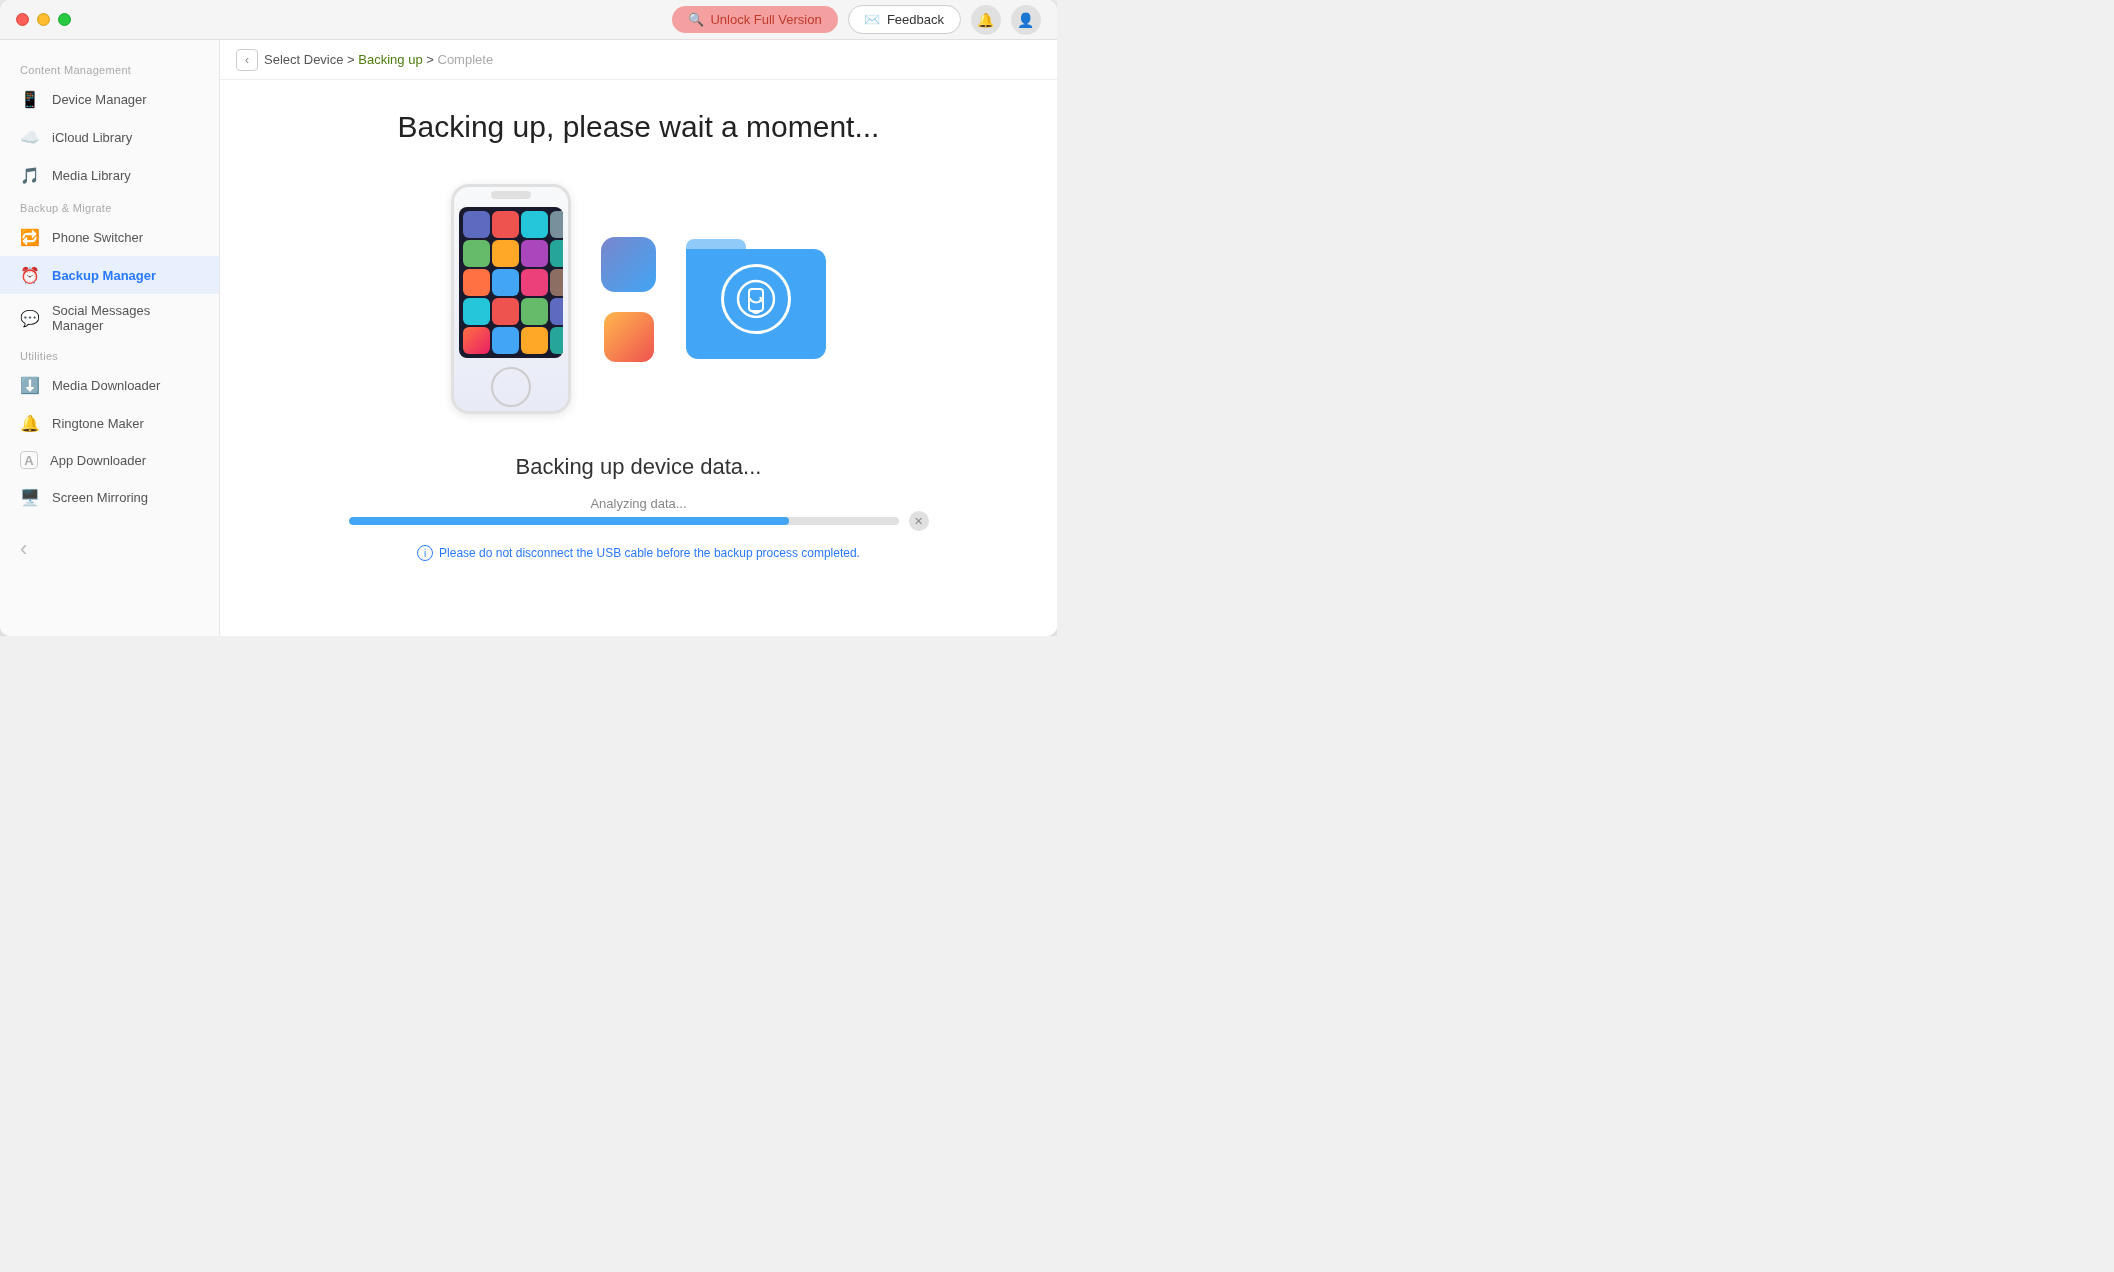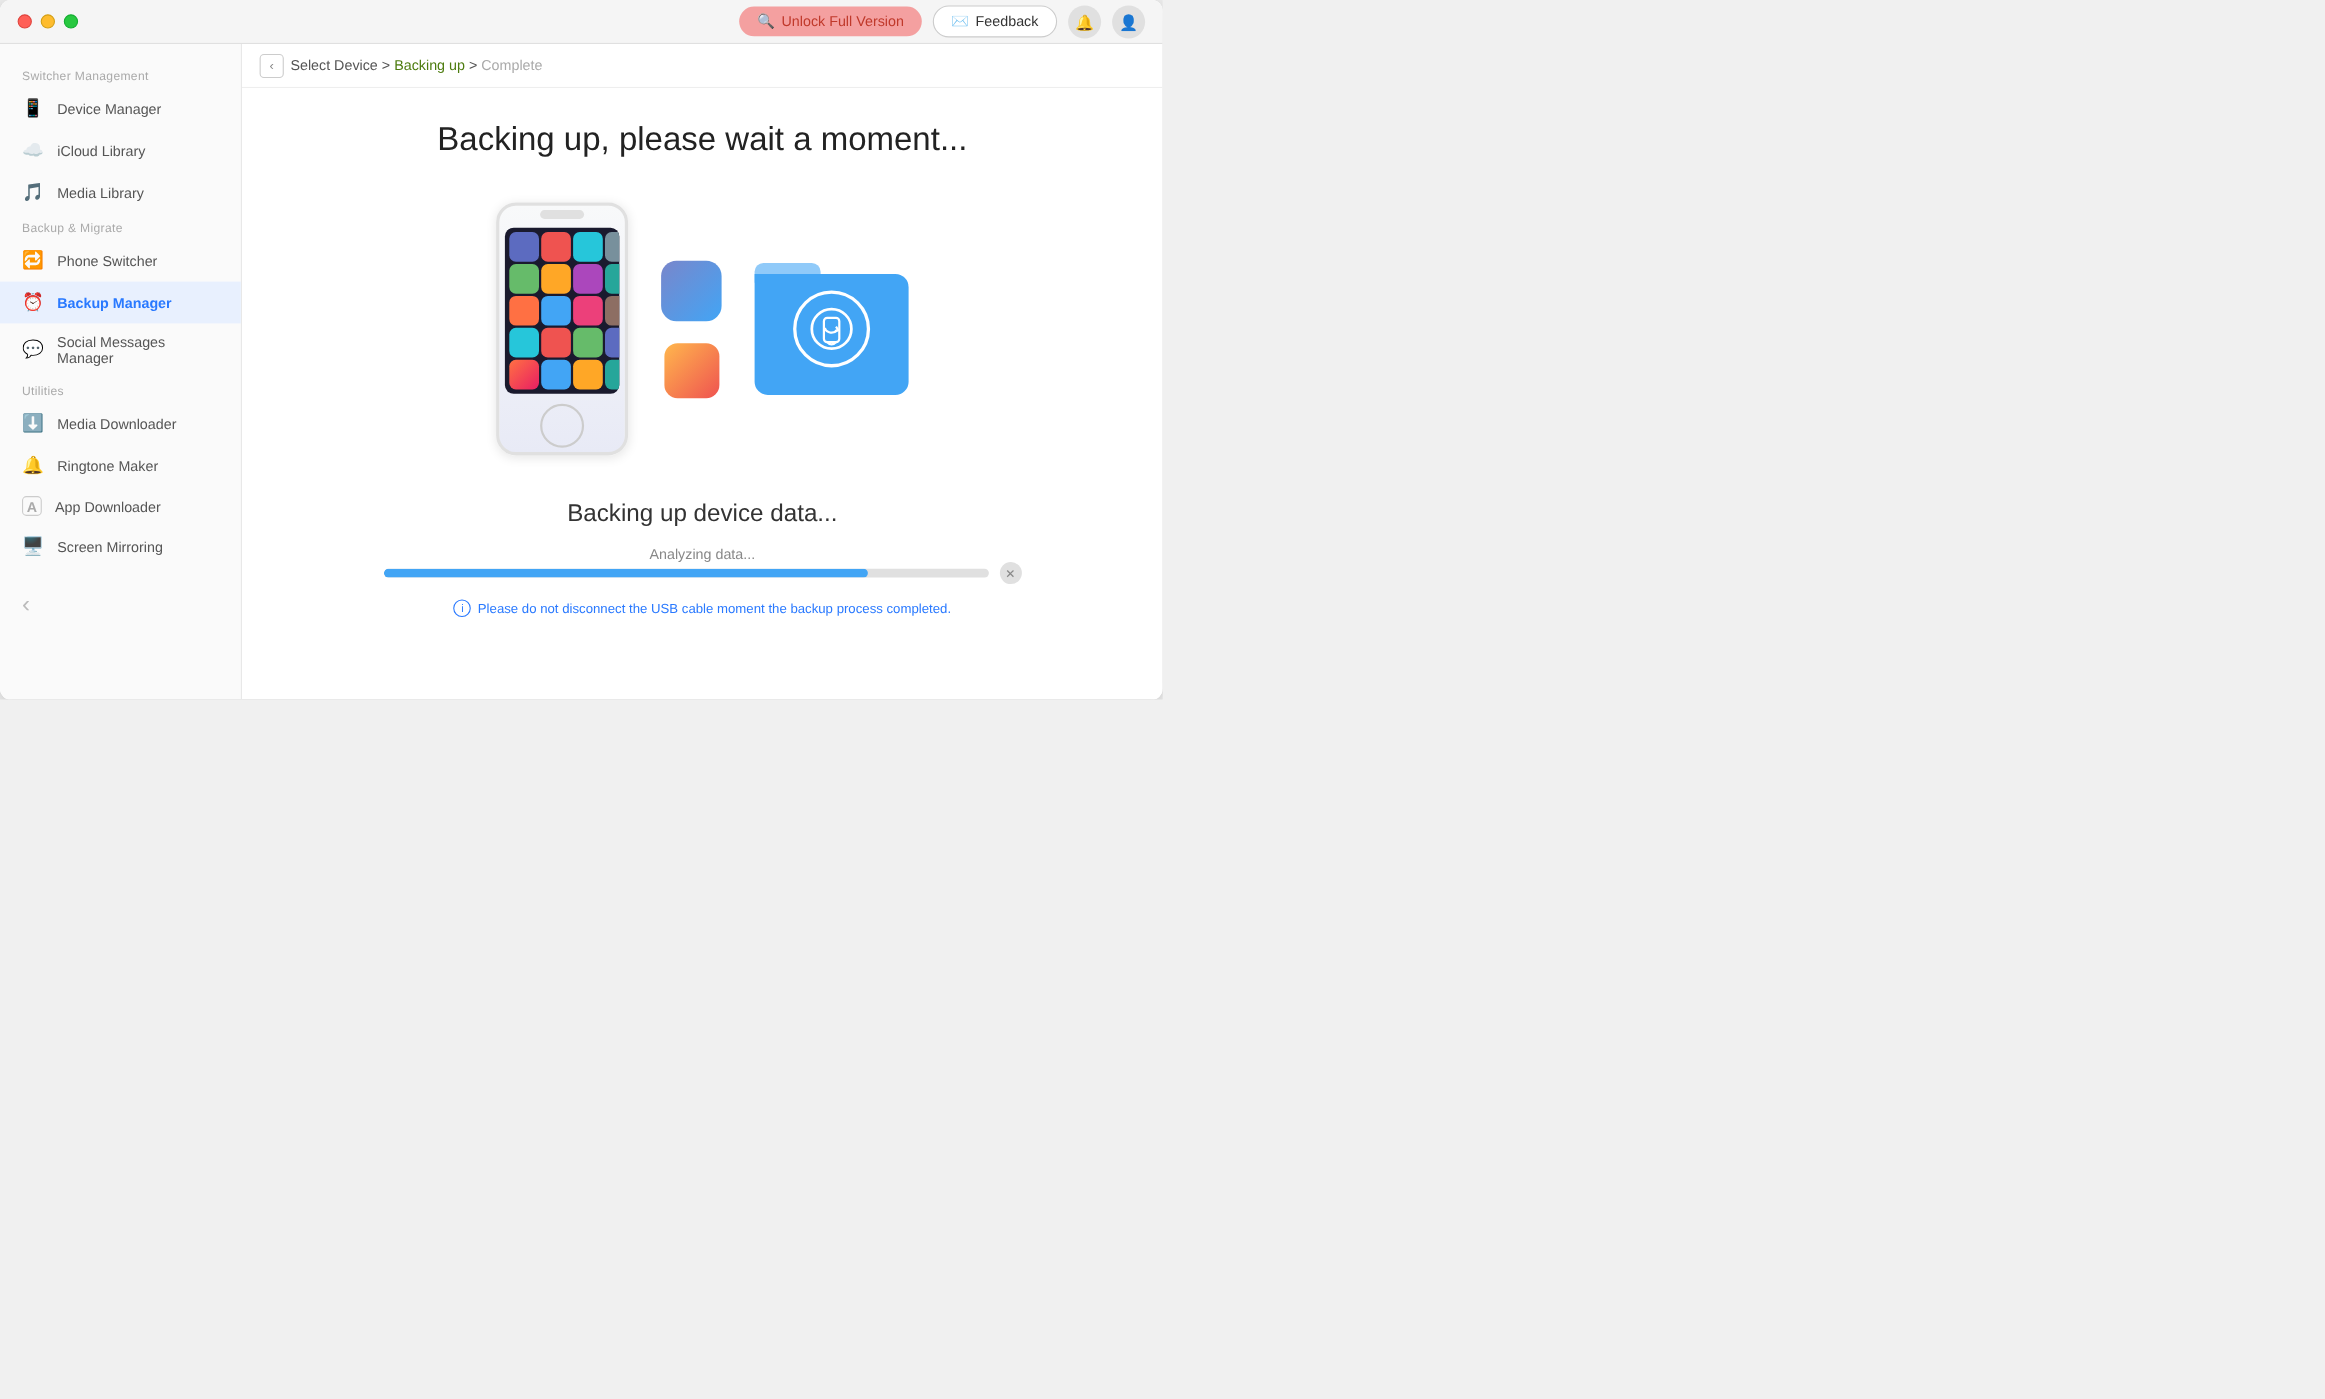--- a/index.html
+++ b/index.html
@@ -401,7 +401,7 @@
   <div class="app-body">
 
     <div class="sidebar">
-      <div class="sidebar-section-label">Switcher Management</div>
+      <div class="sidebar-section-label">Content Management</div>
 
       <div class="sidebar-item">
         <span class="item-icon">📱</span>

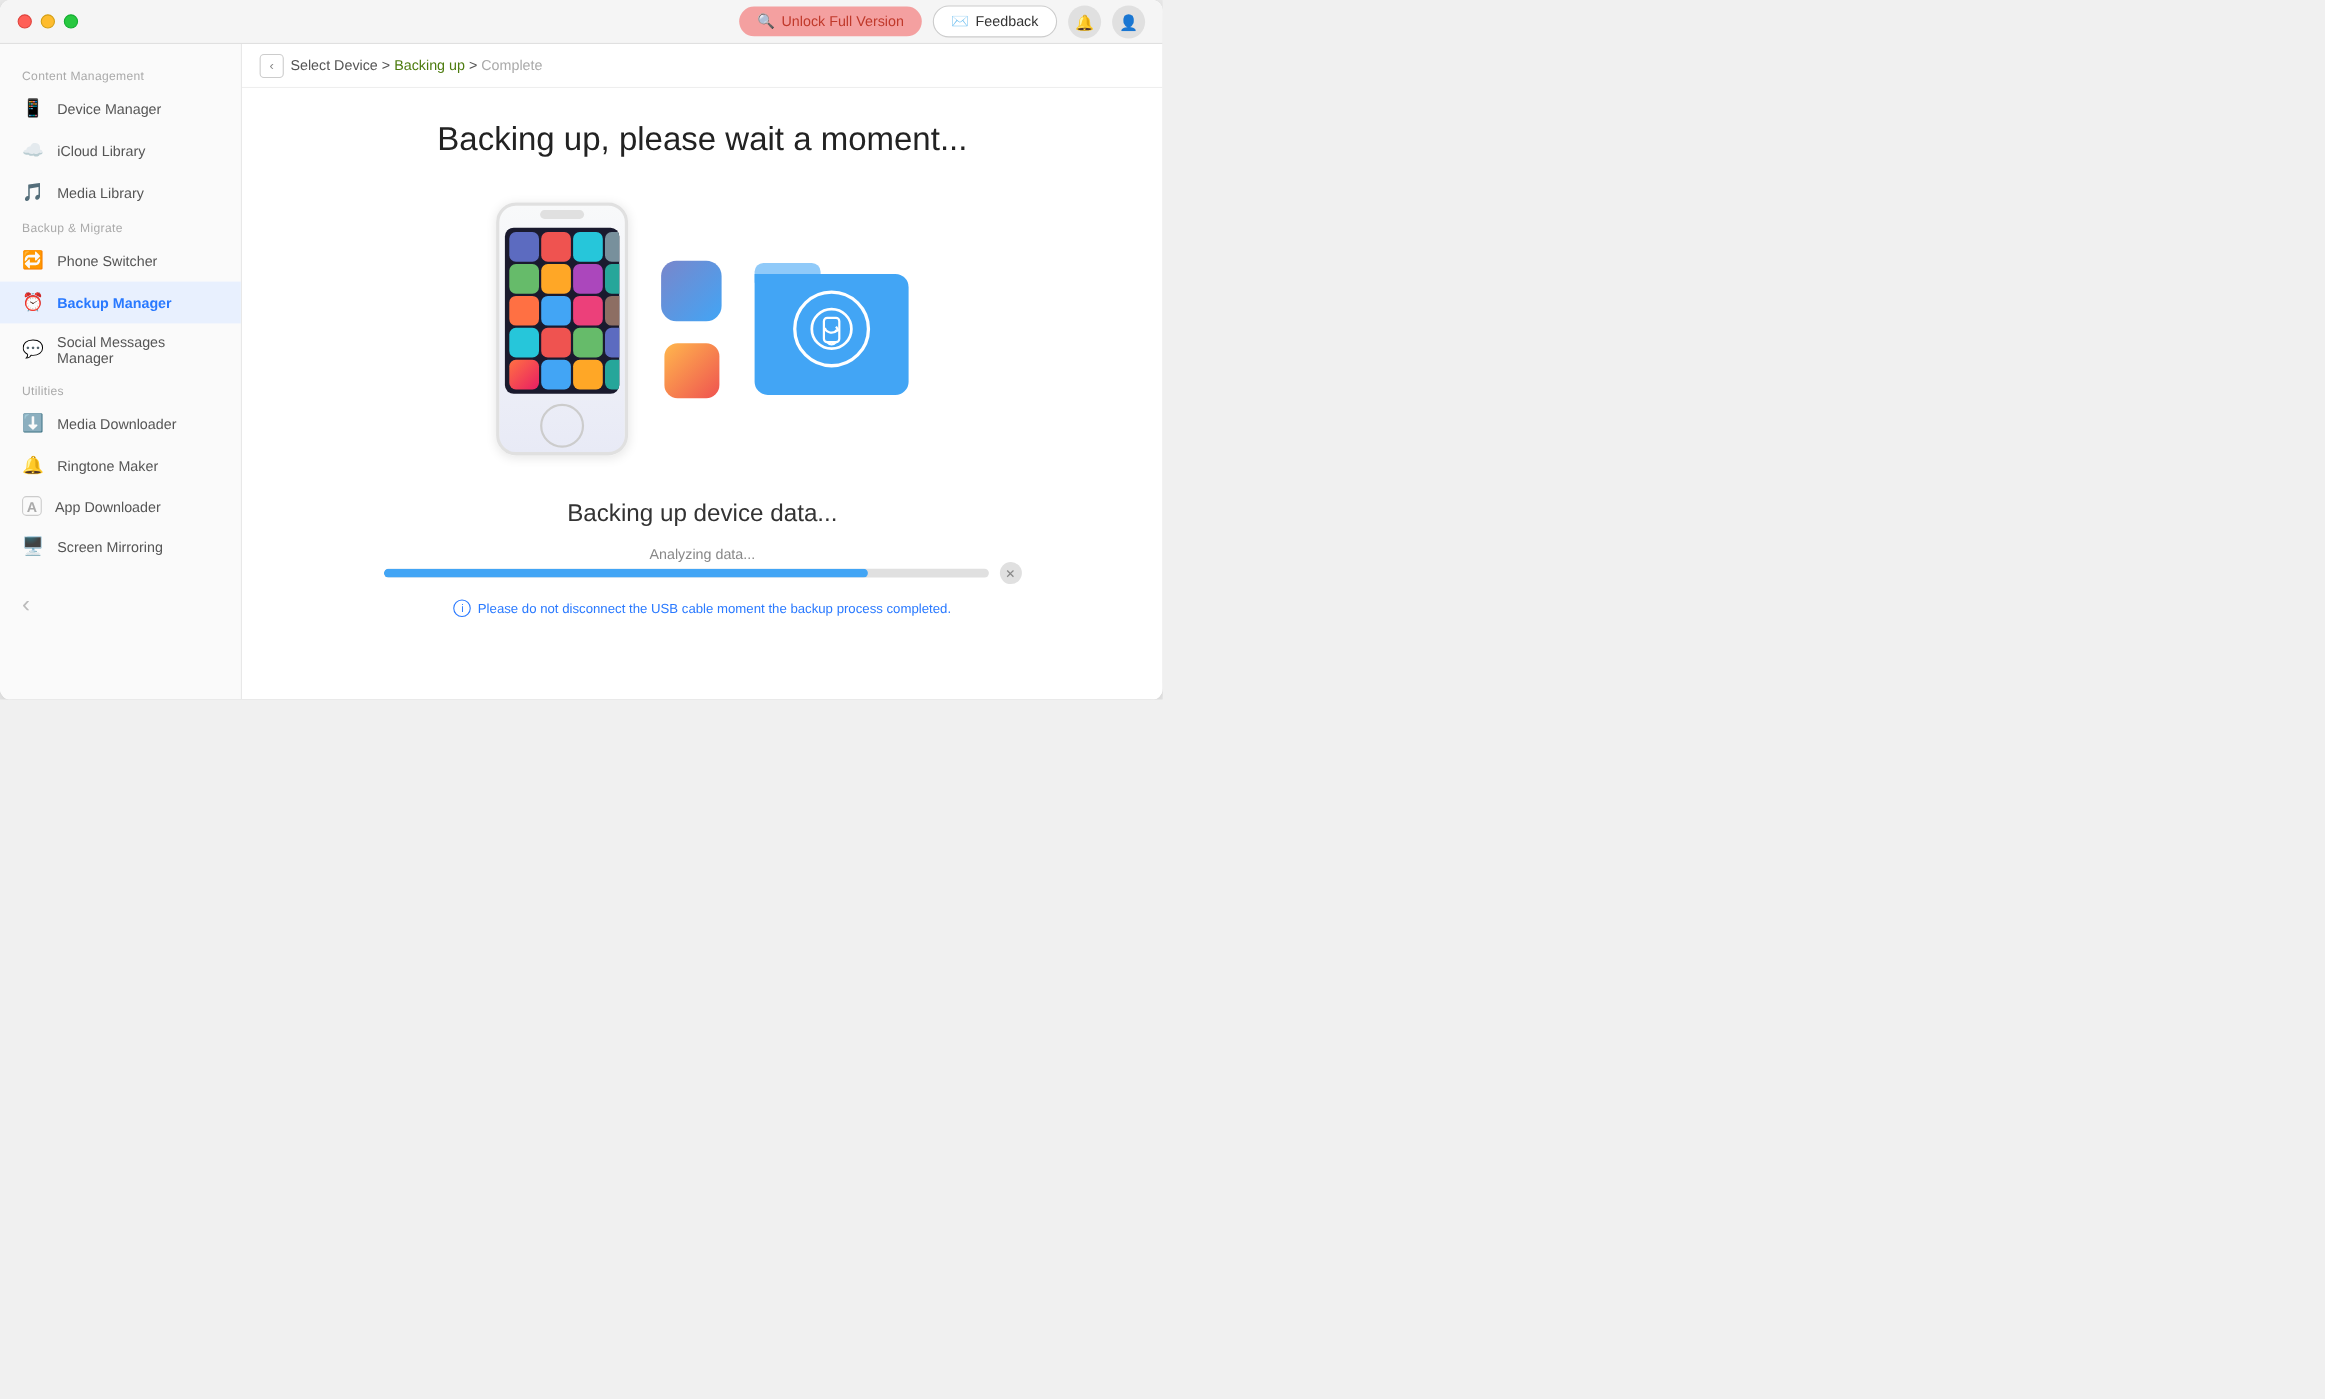--- a/index.html
+++ b/index.html
@@ -538,7 +538,7 @@
           </div>
           <div class="warning-text">
             <div class="warning-icon">i</div>
-            <span>Please do not disconnect the USB cable moment the backup process completed.</span>
+            <span>Please do not disconnect the USB cable before the backup process completed.</span>
           </div>
         </div>
       </div>

